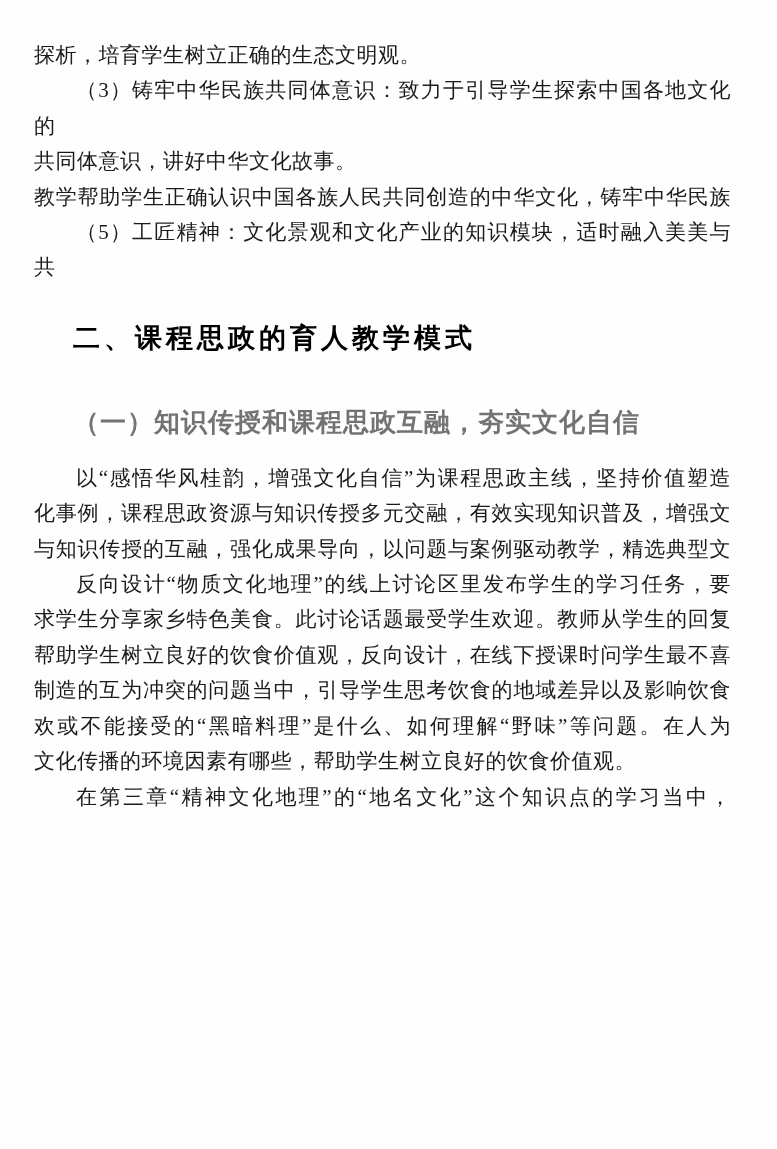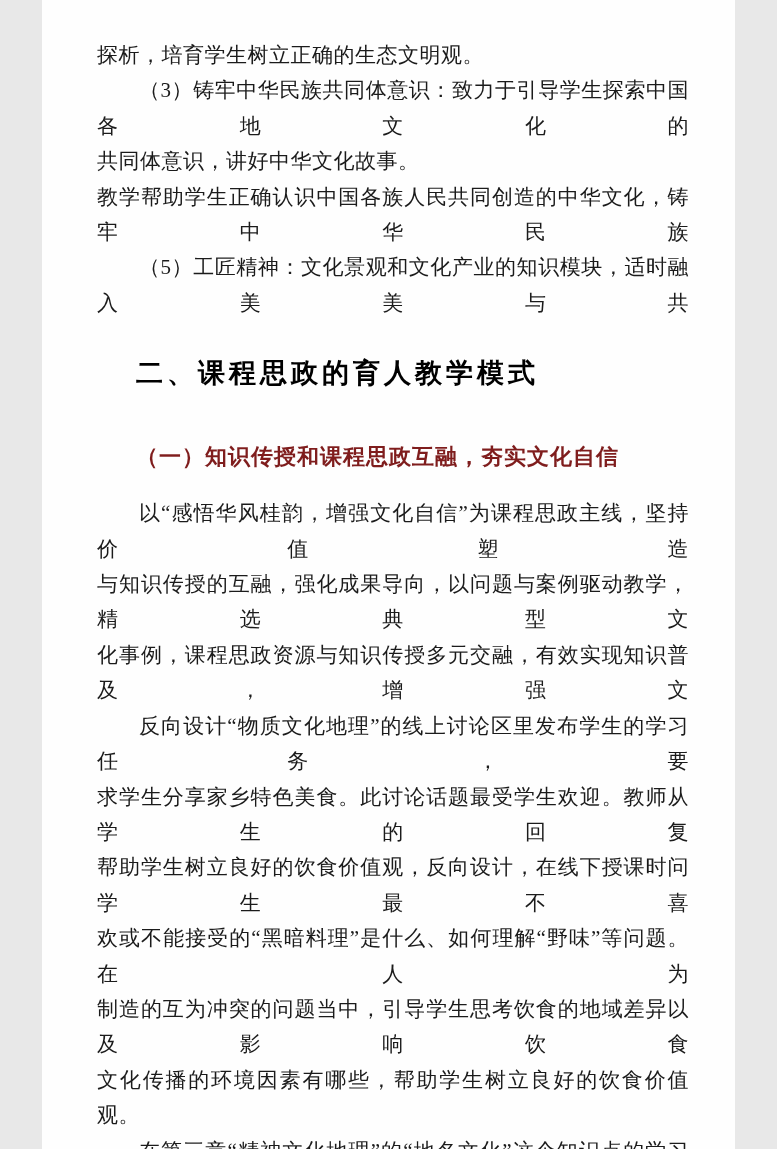--- a/index.html
+++ b/index.html
@@ -5,12 +5,12 @@
   html, body { margin: 0; padding: 0; background: #e8e8e8; }
   .page {
     position: relative;
-    width: 693px;
+    width: 777px;
     height: 1149px;
     margin: 0 auto;
     background: #fefefe;
     box-sizing: border-box;
-    padding: 38px 46px 0 55px;
+    padding: 38px 46px 0 34px;
     overflow: hidden;
     color: #1b1b1b;
     font-family: "Liberation Serif", "DejaVu Serif", serif;

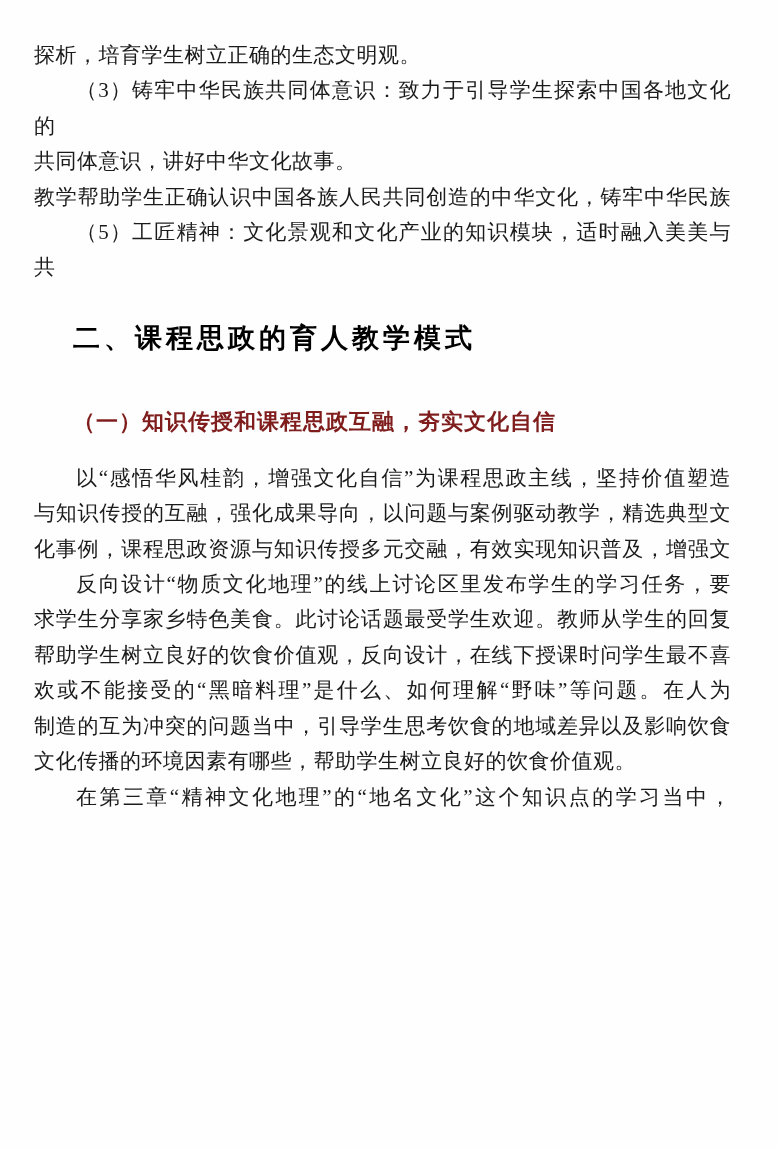--- a/index.html
+++ b/index.html
@@ -38,11 +38,11 @@
   h3.subsection-heading {
     font-family: "Liberation Sans", "DejaVu Sans", sans-serif;
     font-weight: bold;
-    font-size: 22px;
+    font-size: 26px;
     line-height: 30px;
     letter-spacing: 1px;
     margin: 53px 0 24px 39px;
-    color: #7f1d1d;
+    color: #737373;
   }
 </style>
 </head>

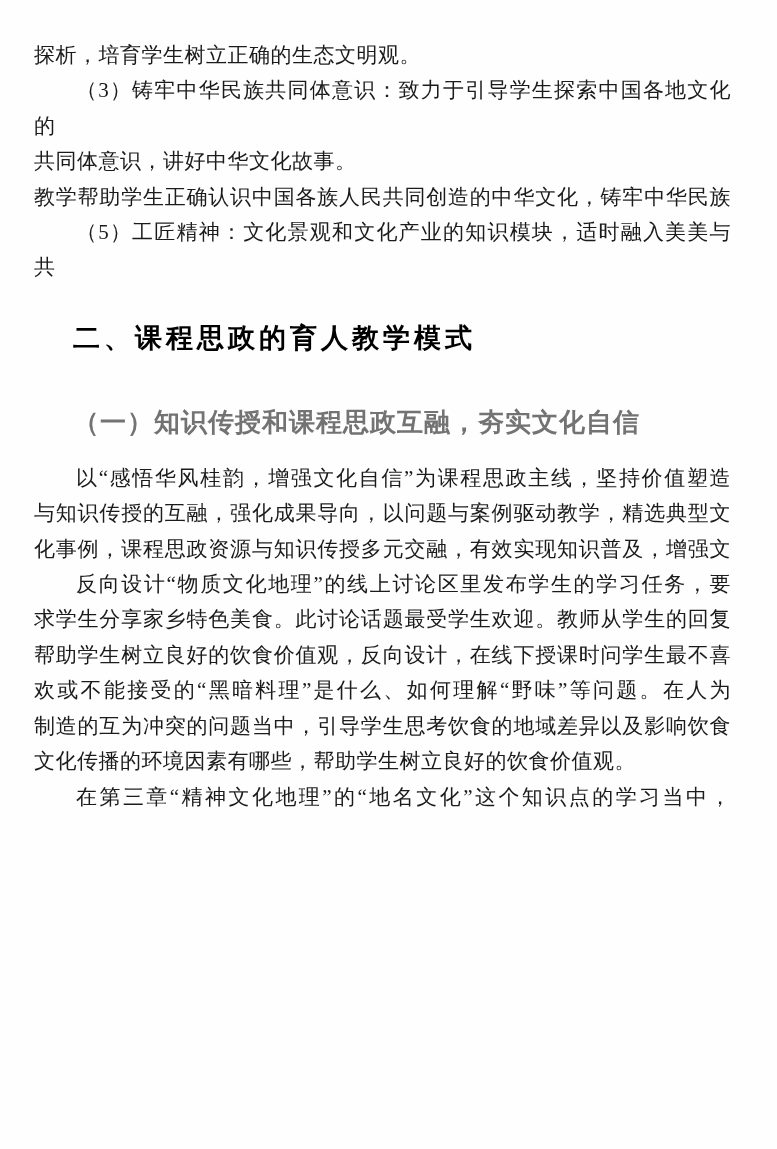--- a/index.html
+++ b/index.html
@@ -67,8 +67,8 @@
 
   <div class="para">
       <div class="line indent">以“感悟华风桂韵，增强文化自信”为课程思政主线，坚持价值塑造</div>
+      <div class="line">化事例，课程思政资源与知识传授多元交融，有效实现知识普及，增强文</div>
       <div class="line">与知识传授的互融，强化成果导向，以问题与案例驱动教学，精选典型文</div>
-      <div class="line">化事例，课程思政资源与知识传授多元交融，有效实现知识普及，增强文</div>
     </div>
   <div class="para">
       <div class="line indent">反向设计“物质文化地理”的线上讨论区里发布学生的学习任务，要</div>

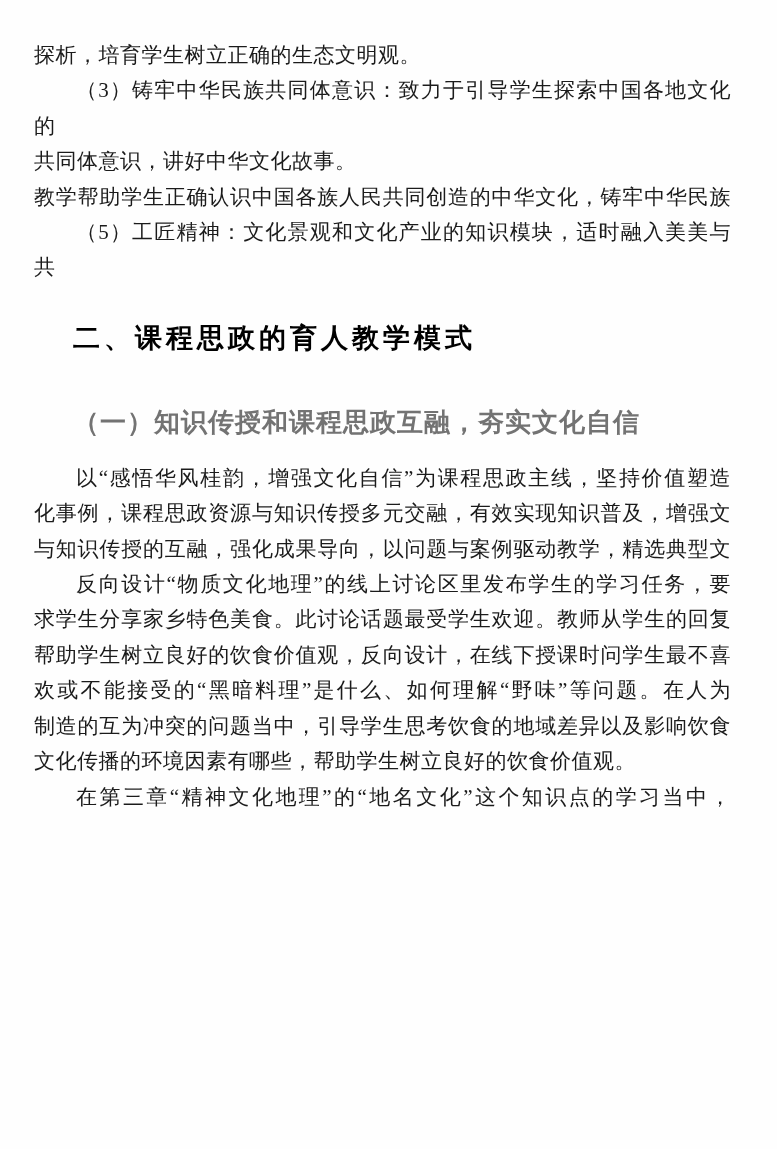--- a/index.html
+++ b/index.html
@@ -74,8 +74,8 @@
       <div class="line indent">反向设计“物质文化地理”的线上讨论区里发布学生的学习任务，要</div>
       <div class="line">求学生分享家乡特色美食。此讨论话题最受学生欢迎。教师从学生的回复</div>
       <div class="line">帮助学生树立良好的饮食价值观，反向设计，在线下授课时问学生最不喜</div>
+      <div class="line">制造的互为冲突的问题当中，引导学生思考饮食的地域差异以及影响饮食</div>
       <div class="line">欢或不能接受的“黑暗料理”是什么、如何理解“野味”等问题。在人为</div>
-      <div class="line">制造的互为冲突的问题当中，引导学生思考饮食的地域差异以及影响饮食</div>
       <div class="line last">文化传播的环境因素有哪些，帮助学生树立良好的饮食价值观。</div>
     </div>
   <div class="para">

